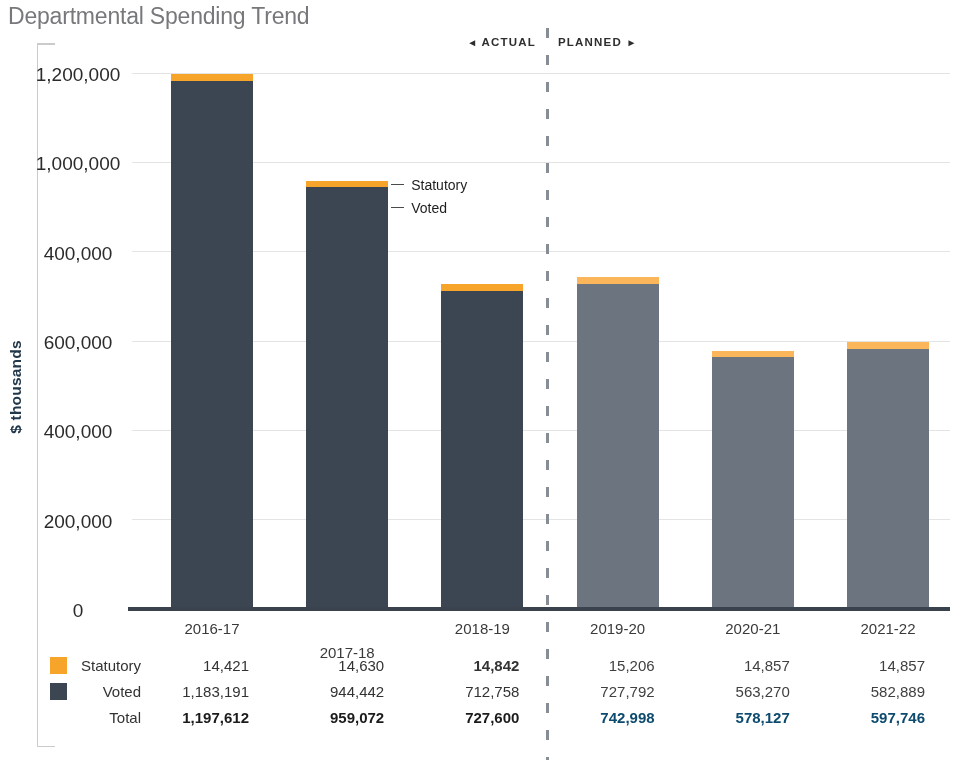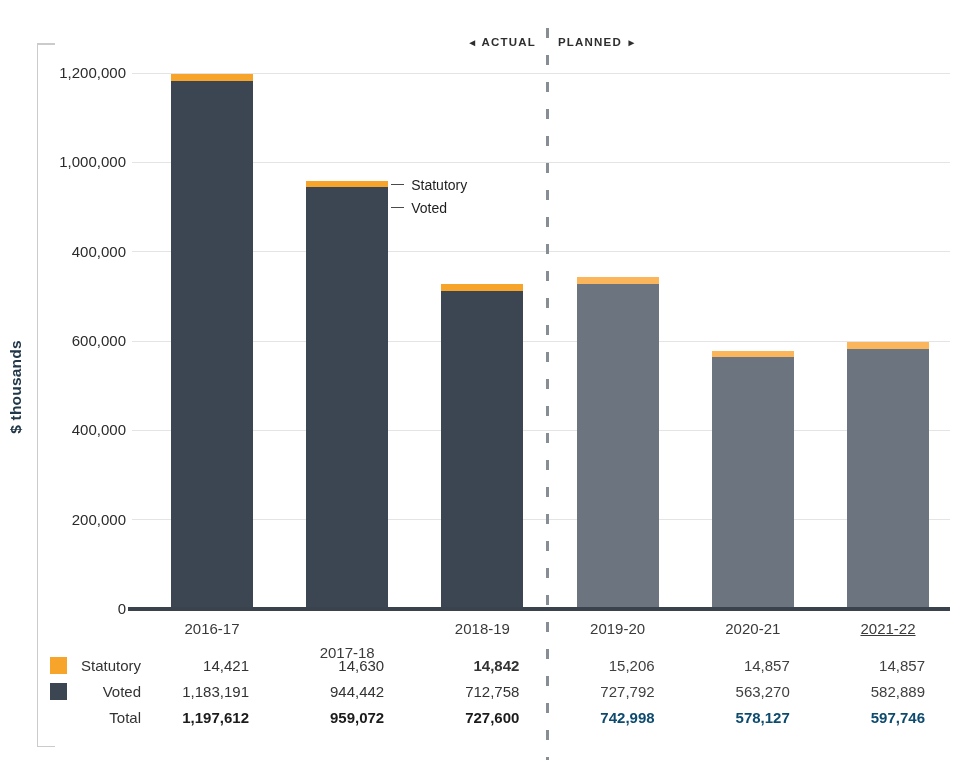--- a/index.html
+++ b/index.html
@@ -45,6 +45,7 @@
 <body>
 
 <div class="canvas">
+  <div class="title">Departmental Spending Trend</div>
   <div class="fig-border"></div>
   <div class="ylabel">$ thousands</div>
 

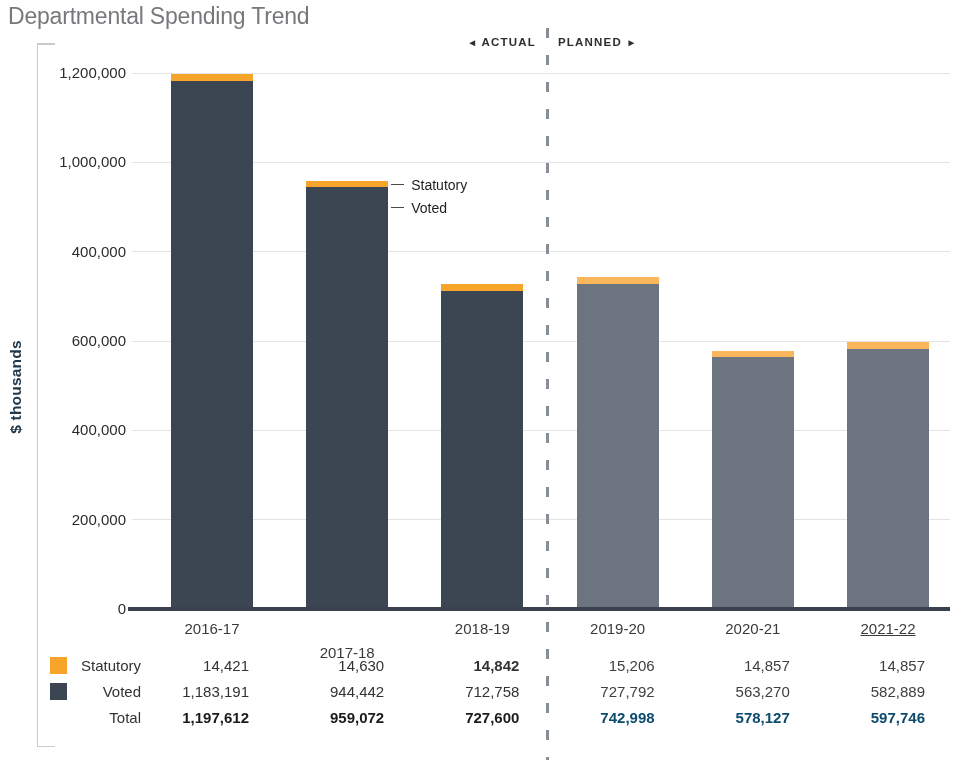--- a/index.html
+++ b/index.html
@@ -25,7 +25,7 @@
            background:repeating-linear-gradient(180deg,#878D94 0 10px,transparent 10px 27px);}
   #chart{position:absolute;left:0;top:0;width:960px;height:763px;}
   .gridline{position:absolute;height:1px;background:#E4E4E4;z-index:1;}
-  .ytick{position:absolute;text-align:right;font-size:15px;color:#2B2B2B;z-index:1;}
+  .ytick{position:absolute;text-align:center;font-size:19px;color:#2B2B2B;z-index:1;}
   .bar{position:absolute;display:flex;flex-direction:column;z-index:2;}
   .seg-voted{flex:1;}
   .xtick{position:absolute;text-align:center;font-size:15px;color:#3A3A3A;}

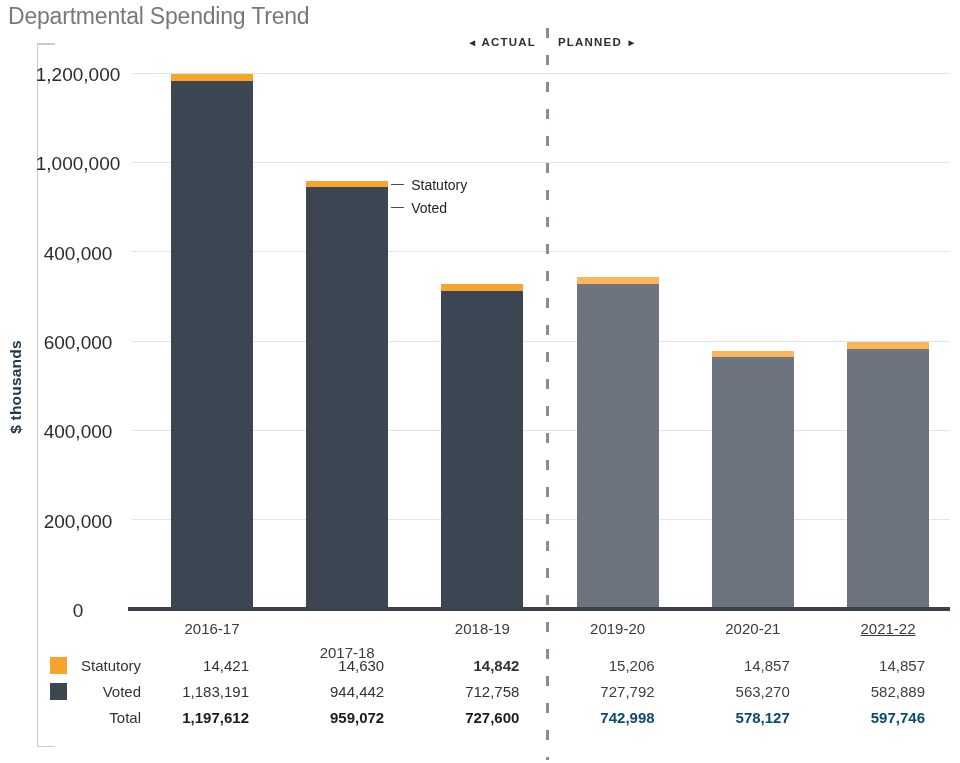--- a/index.html
+++ b/index.html
@@ -97,7 +97,7 @@
         <div class="seg-statutory" style="height: 6.63613px; background: rgb(251, 181, 90);"></div>
         <div class="seg-voted" style="background: rgb(107, 116, 127);"></div>
       </div>
-      <div class="xtick" style="left: 833px; top: 620px; width: 110px; text-decoration: underline;">2021-22</div>
+      <div class="xtick" style="left: 833px; top: 620px; width: 110px;">2021-22</div>
     </div>
   <div class="axis"></div>
 

